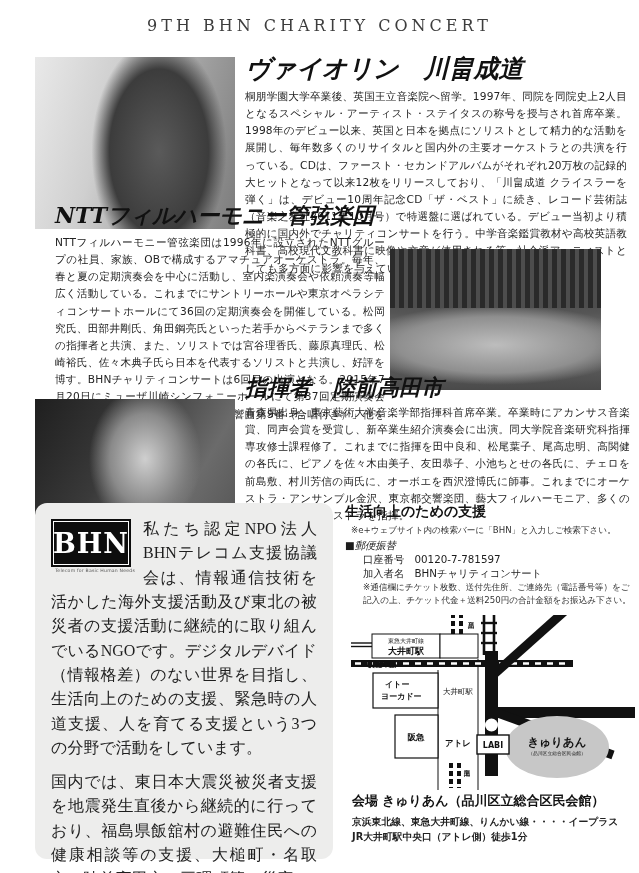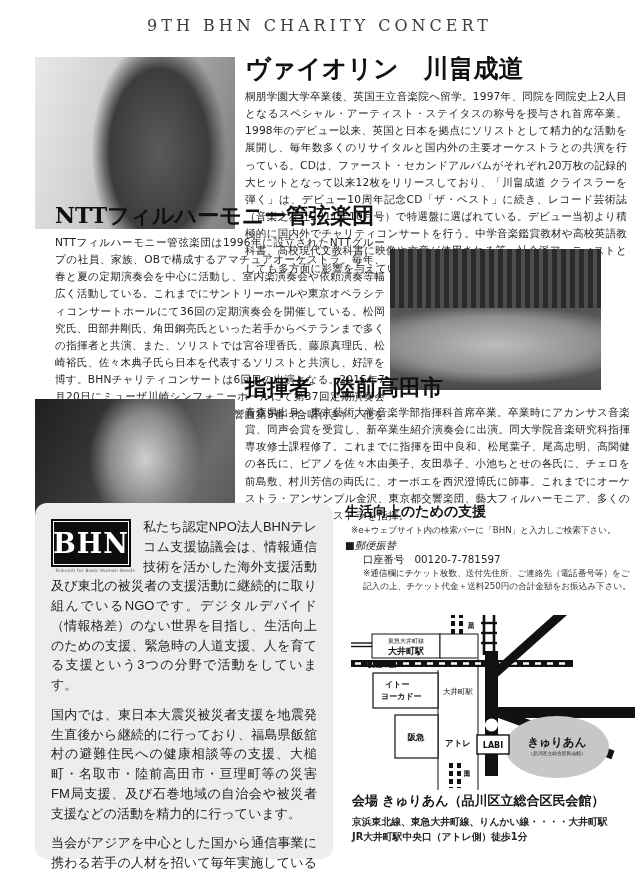--- a/index.html
+++ b/index.html
@@ -16,7 +16,7 @@
   }
   .sec-title{
     font-family:"DejaVu Serif","Liberation Serif",serif;
-    font-weight:bold;color:#111;
+    font-weight:bold;color:#111;font-style:italic;
   }
   .body-text{
     font-size:10.6px;line-height:1.62;text-align:justify;color:#222;

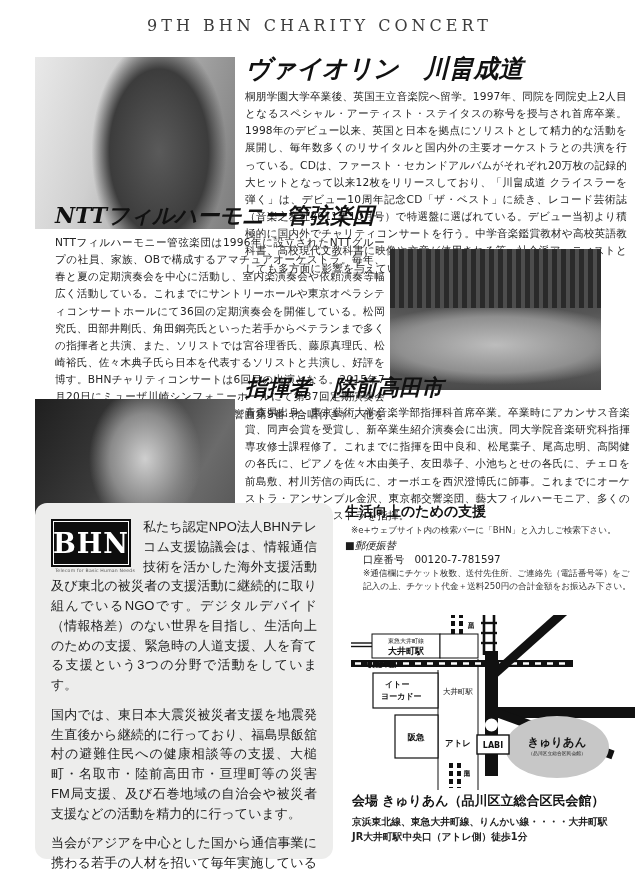--- a/index.html
+++ b/index.html
@@ -44,8 +44,8 @@
     border-radius:12px;padding:14px 16px;box-sizing:border-box;
   }
   .bhn-box p{
-    margin:0 0 10px 0;font-family:Liberation Sans, sans-serif;
-    font-size:13px;line-height:1.52;text-align:justify;color:#1e1e1e;
+    margin:0 0 10px 0;font-family:Liberation Serif, serif;
+    font-size:16px;line-height:1.52;text-align:justify;color:#1e1e1e;
   }
   .bhn-logo-wrap{float:left;width:84px;margin:2px 8px 2px 0;text-align:right;}
   .bhn-logo{

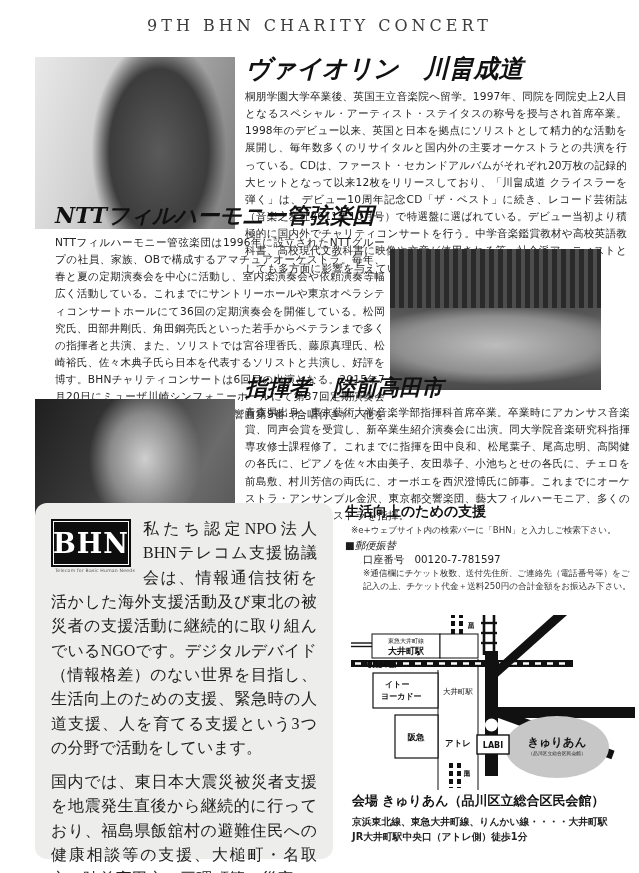--- a/index.html
+++ b/index.html
@@ -103,6 +103,7 @@
     <div class="t-note">※e+ウェブサイト内の検索バーに「BHN」と入力しご検索下さい。</div>
     <div class="t-line" style="margin-top:3px;font-style:italic;">■郵便振替</div>
     <div class="t-line t-sub">口座番号　00120-7-781597</div>
+    <div class="t-line t-sub">加入者名　BHNチャリティコンサート</div>
     <div class="t-note t-sub">※通信欄にチケット枚数、送付先住所、ご連絡先（電話番号等）をご記入の上、チケット代金＋送料250円の合計金額をお振込み下さい。</div>
   </div>
 

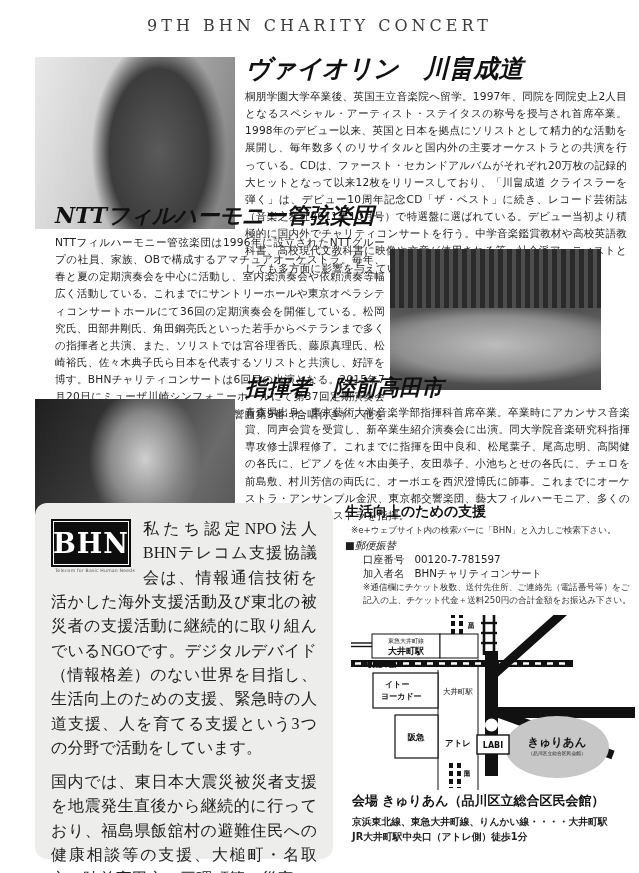--- a/index.html
+++ b/index.html
@@ -177,7 +177,7 @@
       <span class="vlabel">会場</span><span>きゅりあん（品川区立総合区民会館）</span>
     </div>
     <div class="venue-access">
-      <div>京浜東北線、東急大井町線、りんかい線・・・・大井町駅</div>
+      <div>京浜東北線、東急大井町線、りんかい線・・・・イープラス</div>
       <div>JR大井町駅中央口（アトレ側）徒歩1分</div>
     </div>
   </div>

